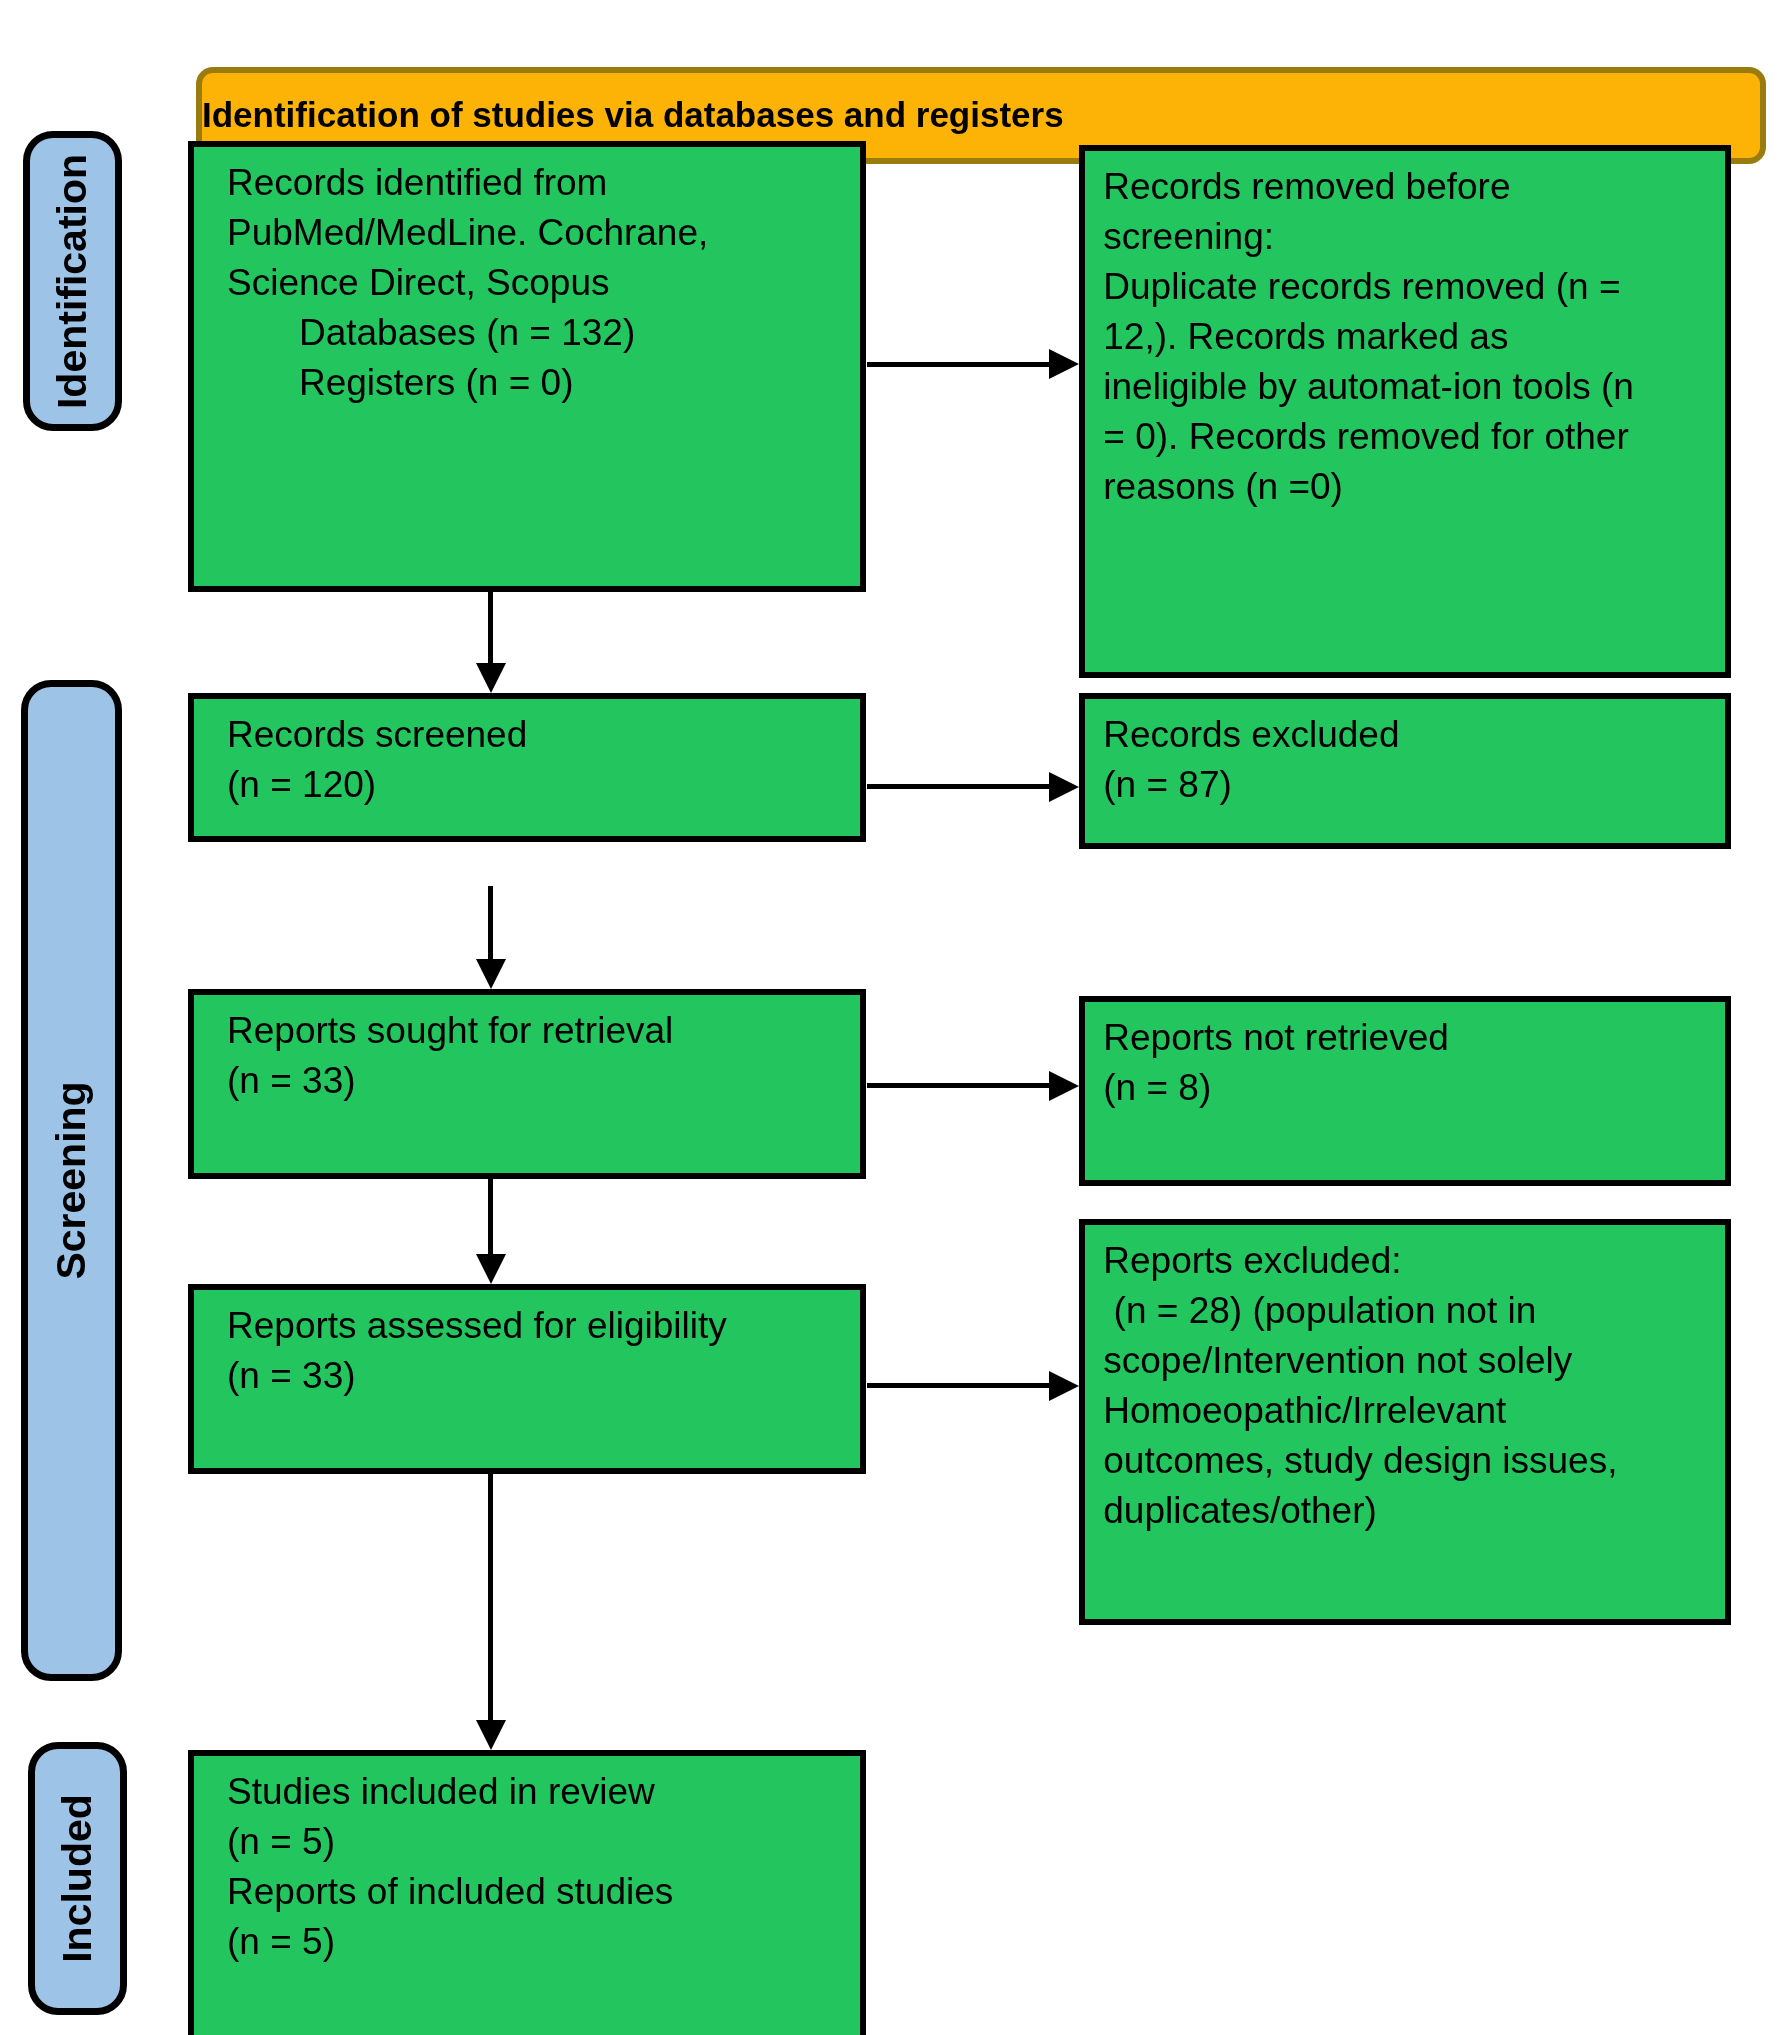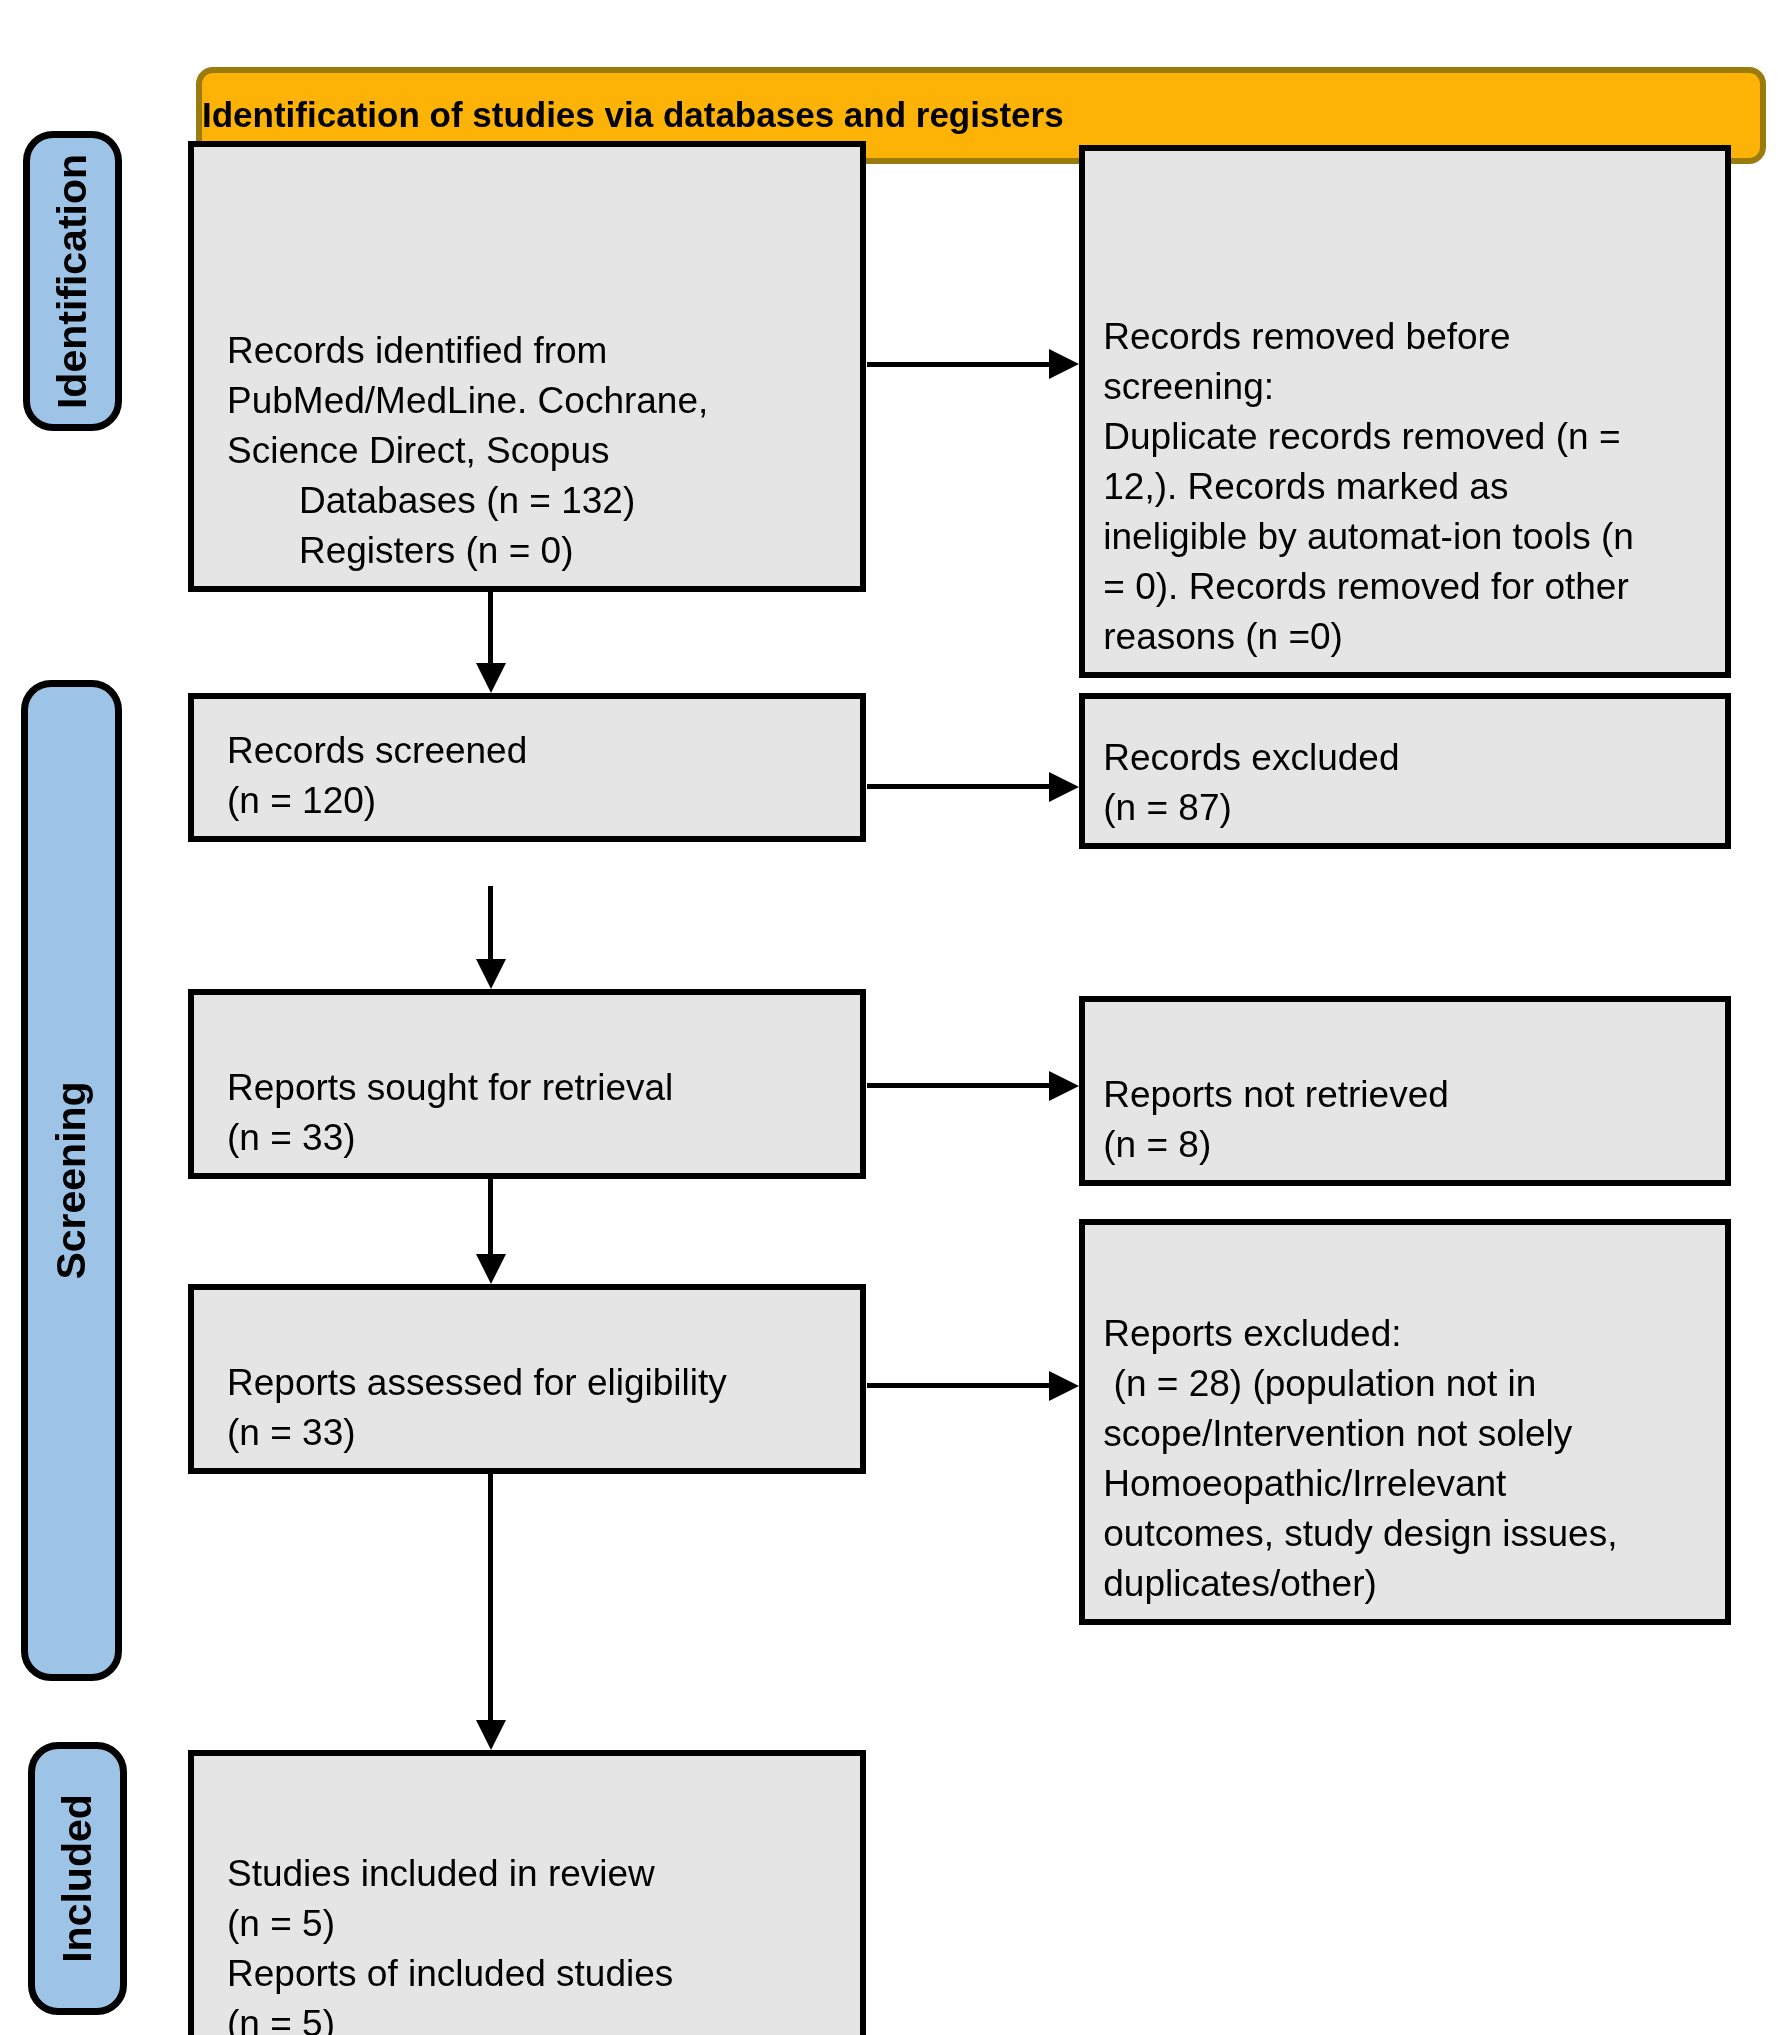--- a/index.html
+++ b/index.html
@@ -34,9 +34,9 @@
   }
   .box{
     position:absolute;box-sizing:border-box;
-    background:#e5e5e5;
+    background:#22c55e;
     border:6.5px solid #000;
-    display:flex;flex-direction:column;justify-content:flex-end;
+    display:flex;flex-direction:column;justify-content:flex-start;
     font-size:37px;line-height:50px;
   }
   .col-left{padding:10.5px 15.7px 10.5px 33px;}

